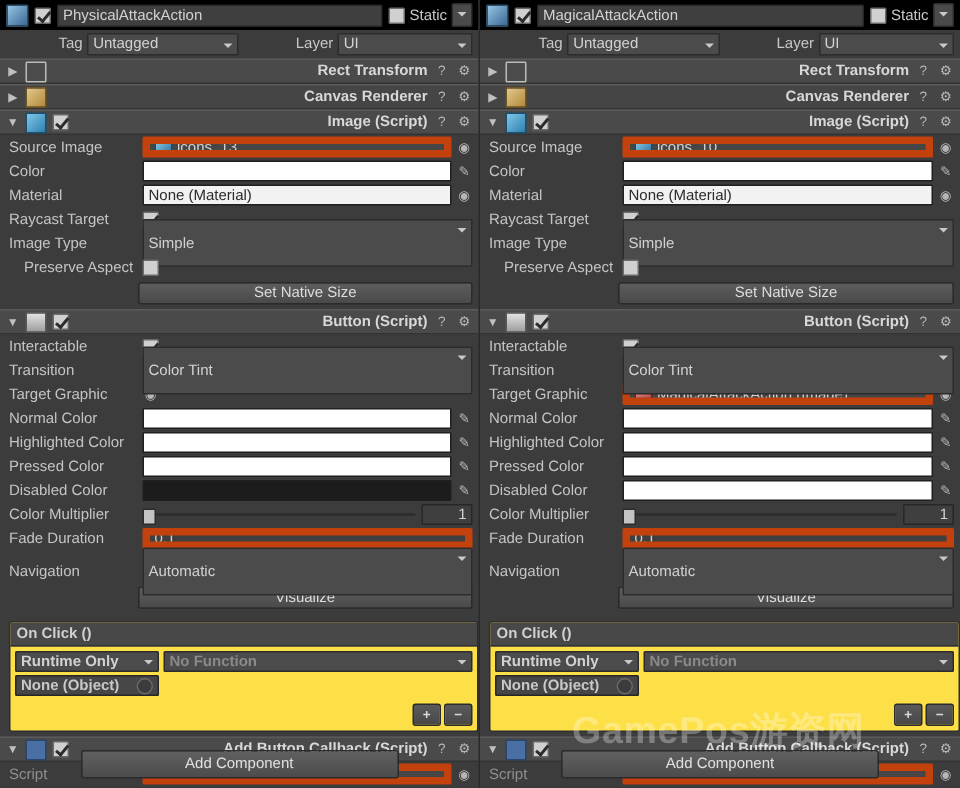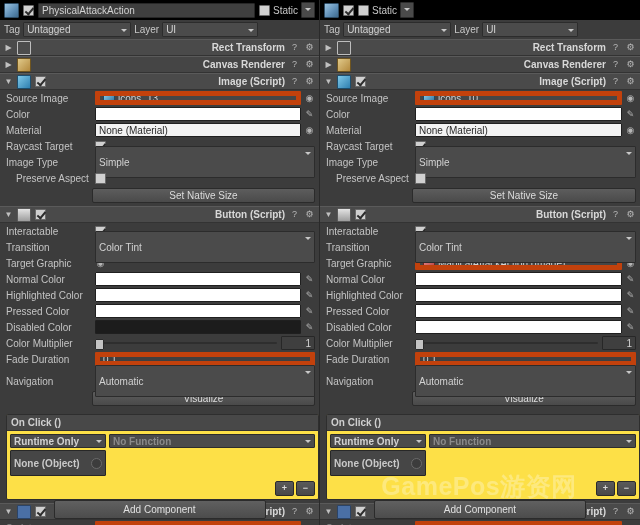--- a/index.html
+++ b/index.html
@@ -700,6 +700,7 @@
     <div class="hdr">
       <div class="obj-icon"></div>
       <div class="cb checked"></div>
+      <div class="name-field">MagicalAttackAction</div>
       <div class="static-box">
         <div class="cb"></div>
         <span class="static-lbl">Static</span>

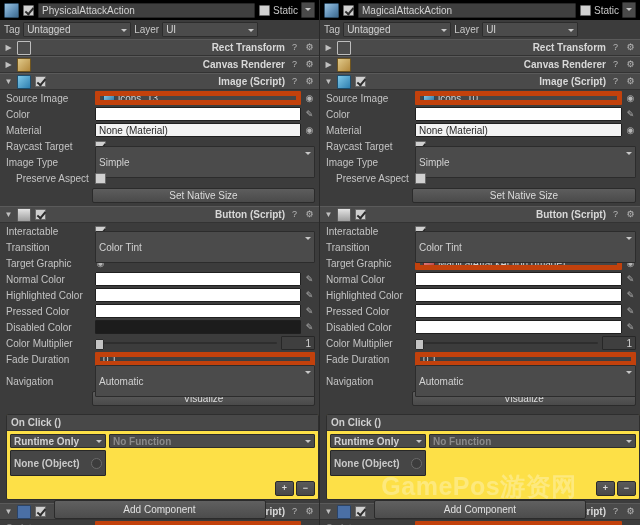--- a/index.html
+++ b/index.html
@@ -107,7 +107,7 @@
     padding: 0 4px;
     gap: 3px;
   }
-  .taglayer .lbl { flex: none; }
+  .taglayer .lbl { flex: none; margin-left: 35px; }
   .dd {
     height: 15px;
     background: #4b4b4b;

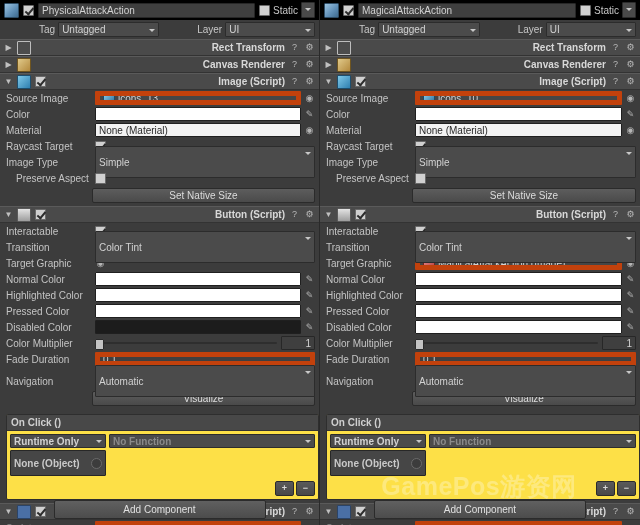--- a/index.html
+++ b/index.html
@@ -392,7 +392,7 @@
   .oc-grow { flex: 1; }
   .oc-obj {
     width: 96px;
-    height: 26px;
+    height: 14px;
     background: #464646;
     border: 1px solid #272727;
     border-radius: 1px;

